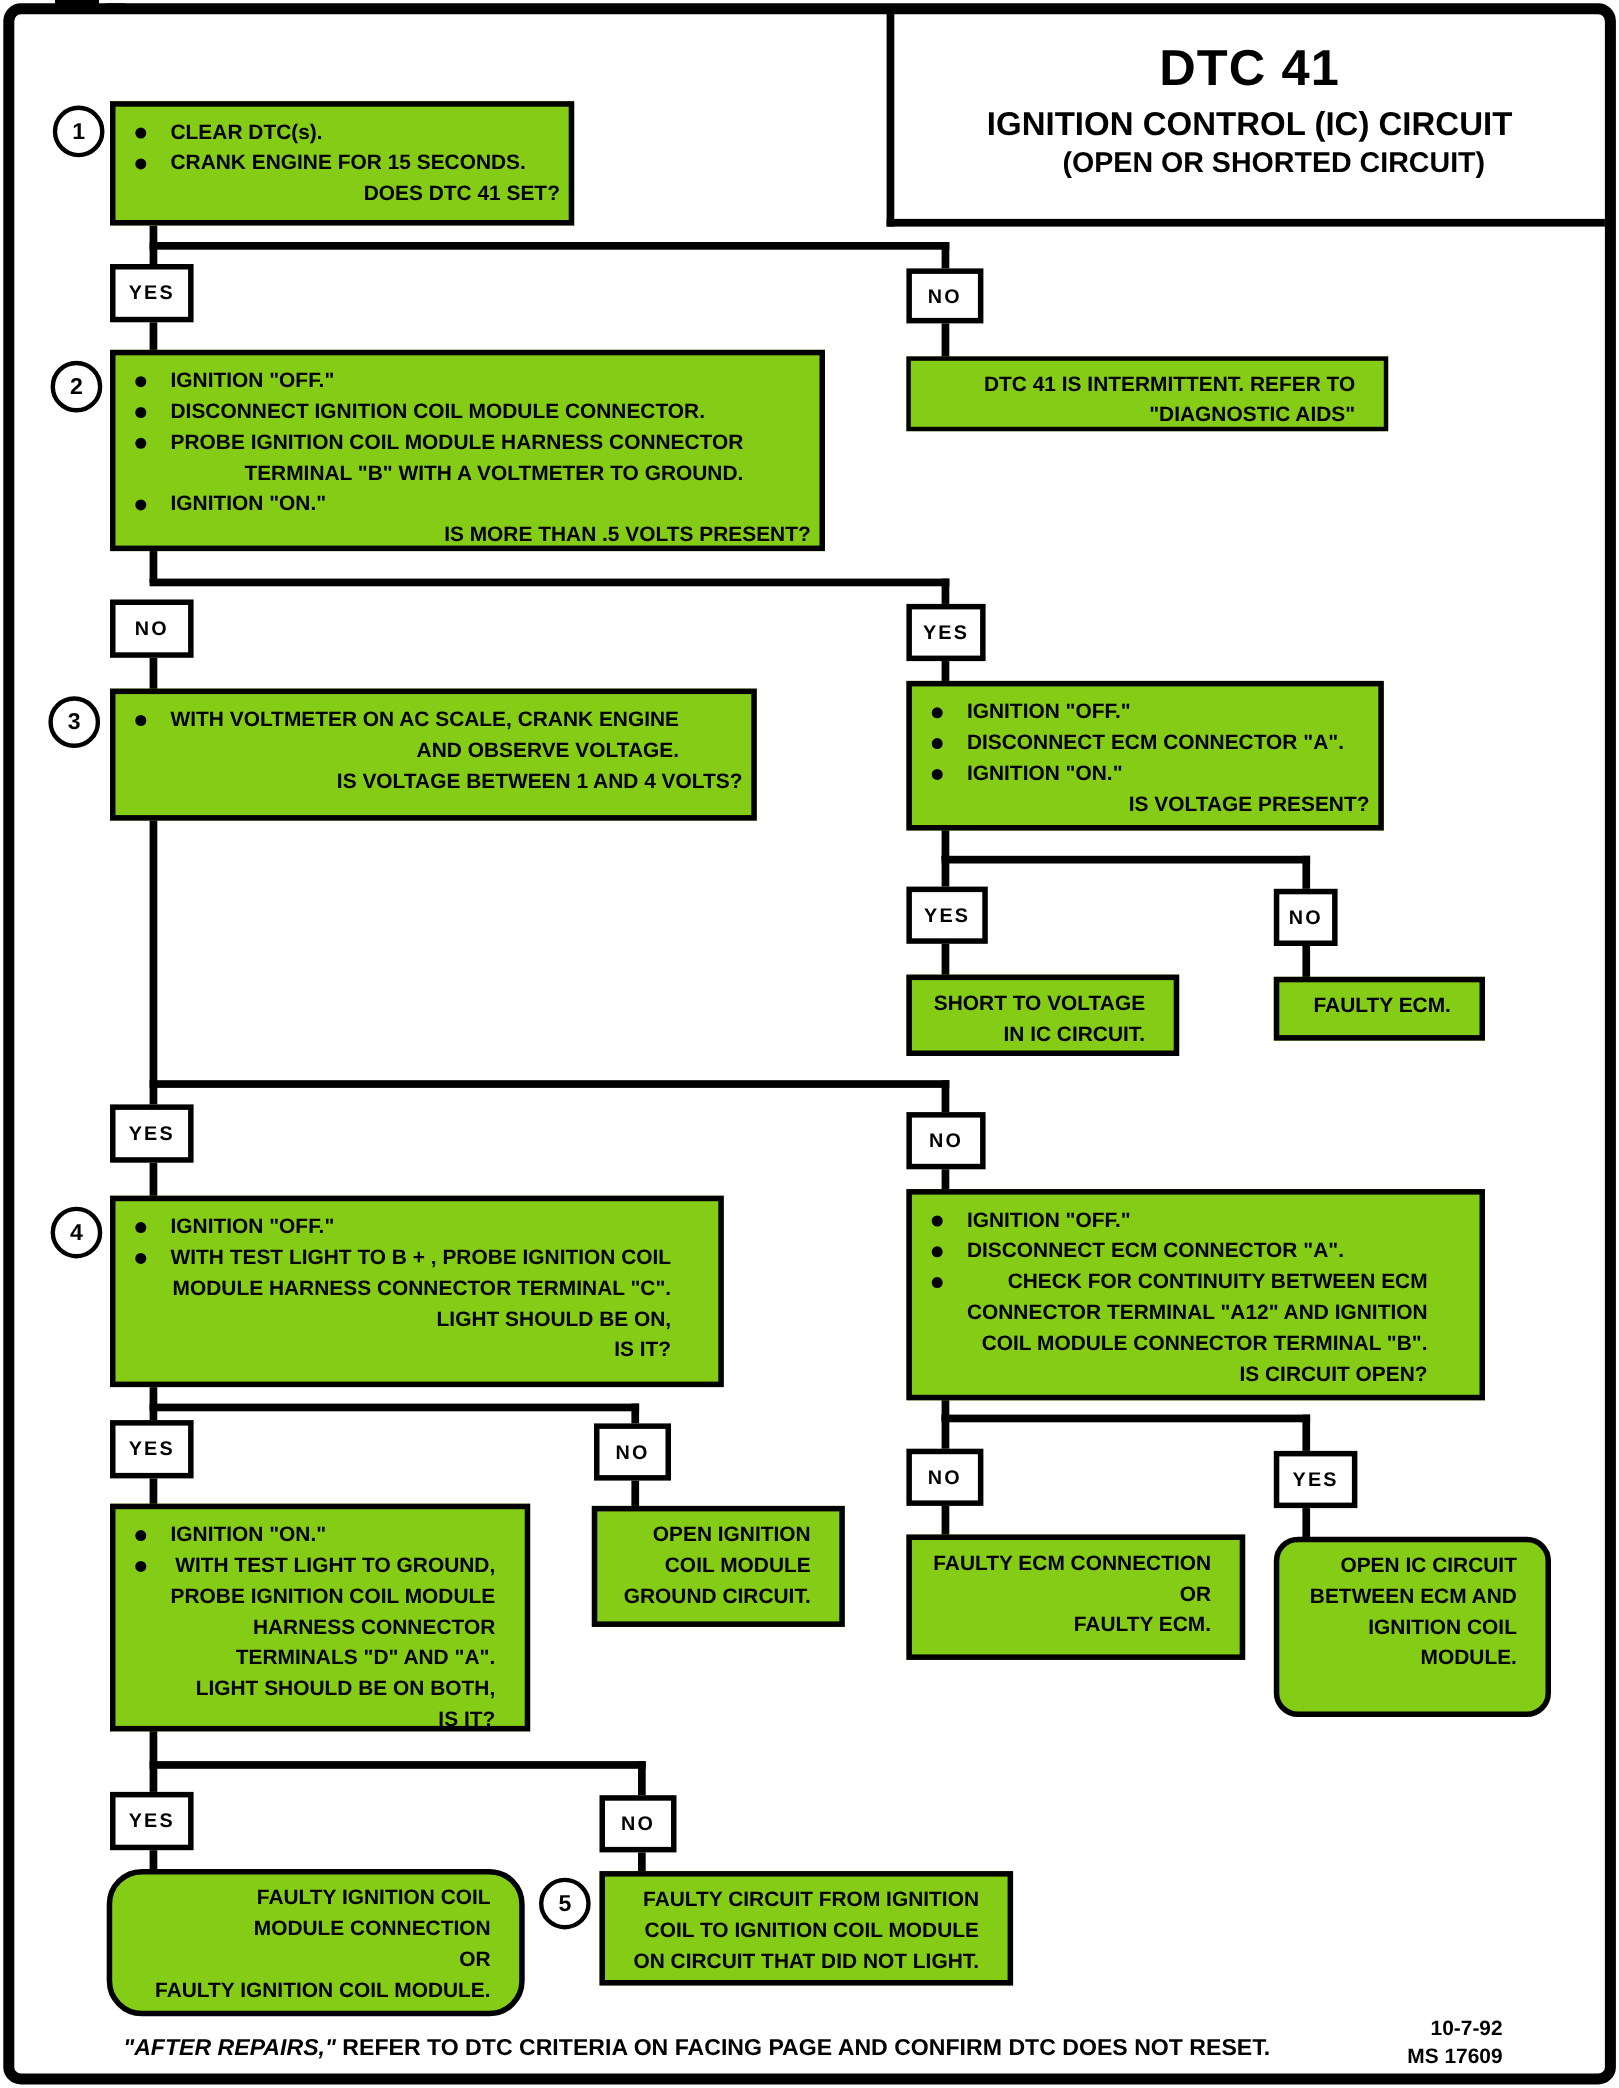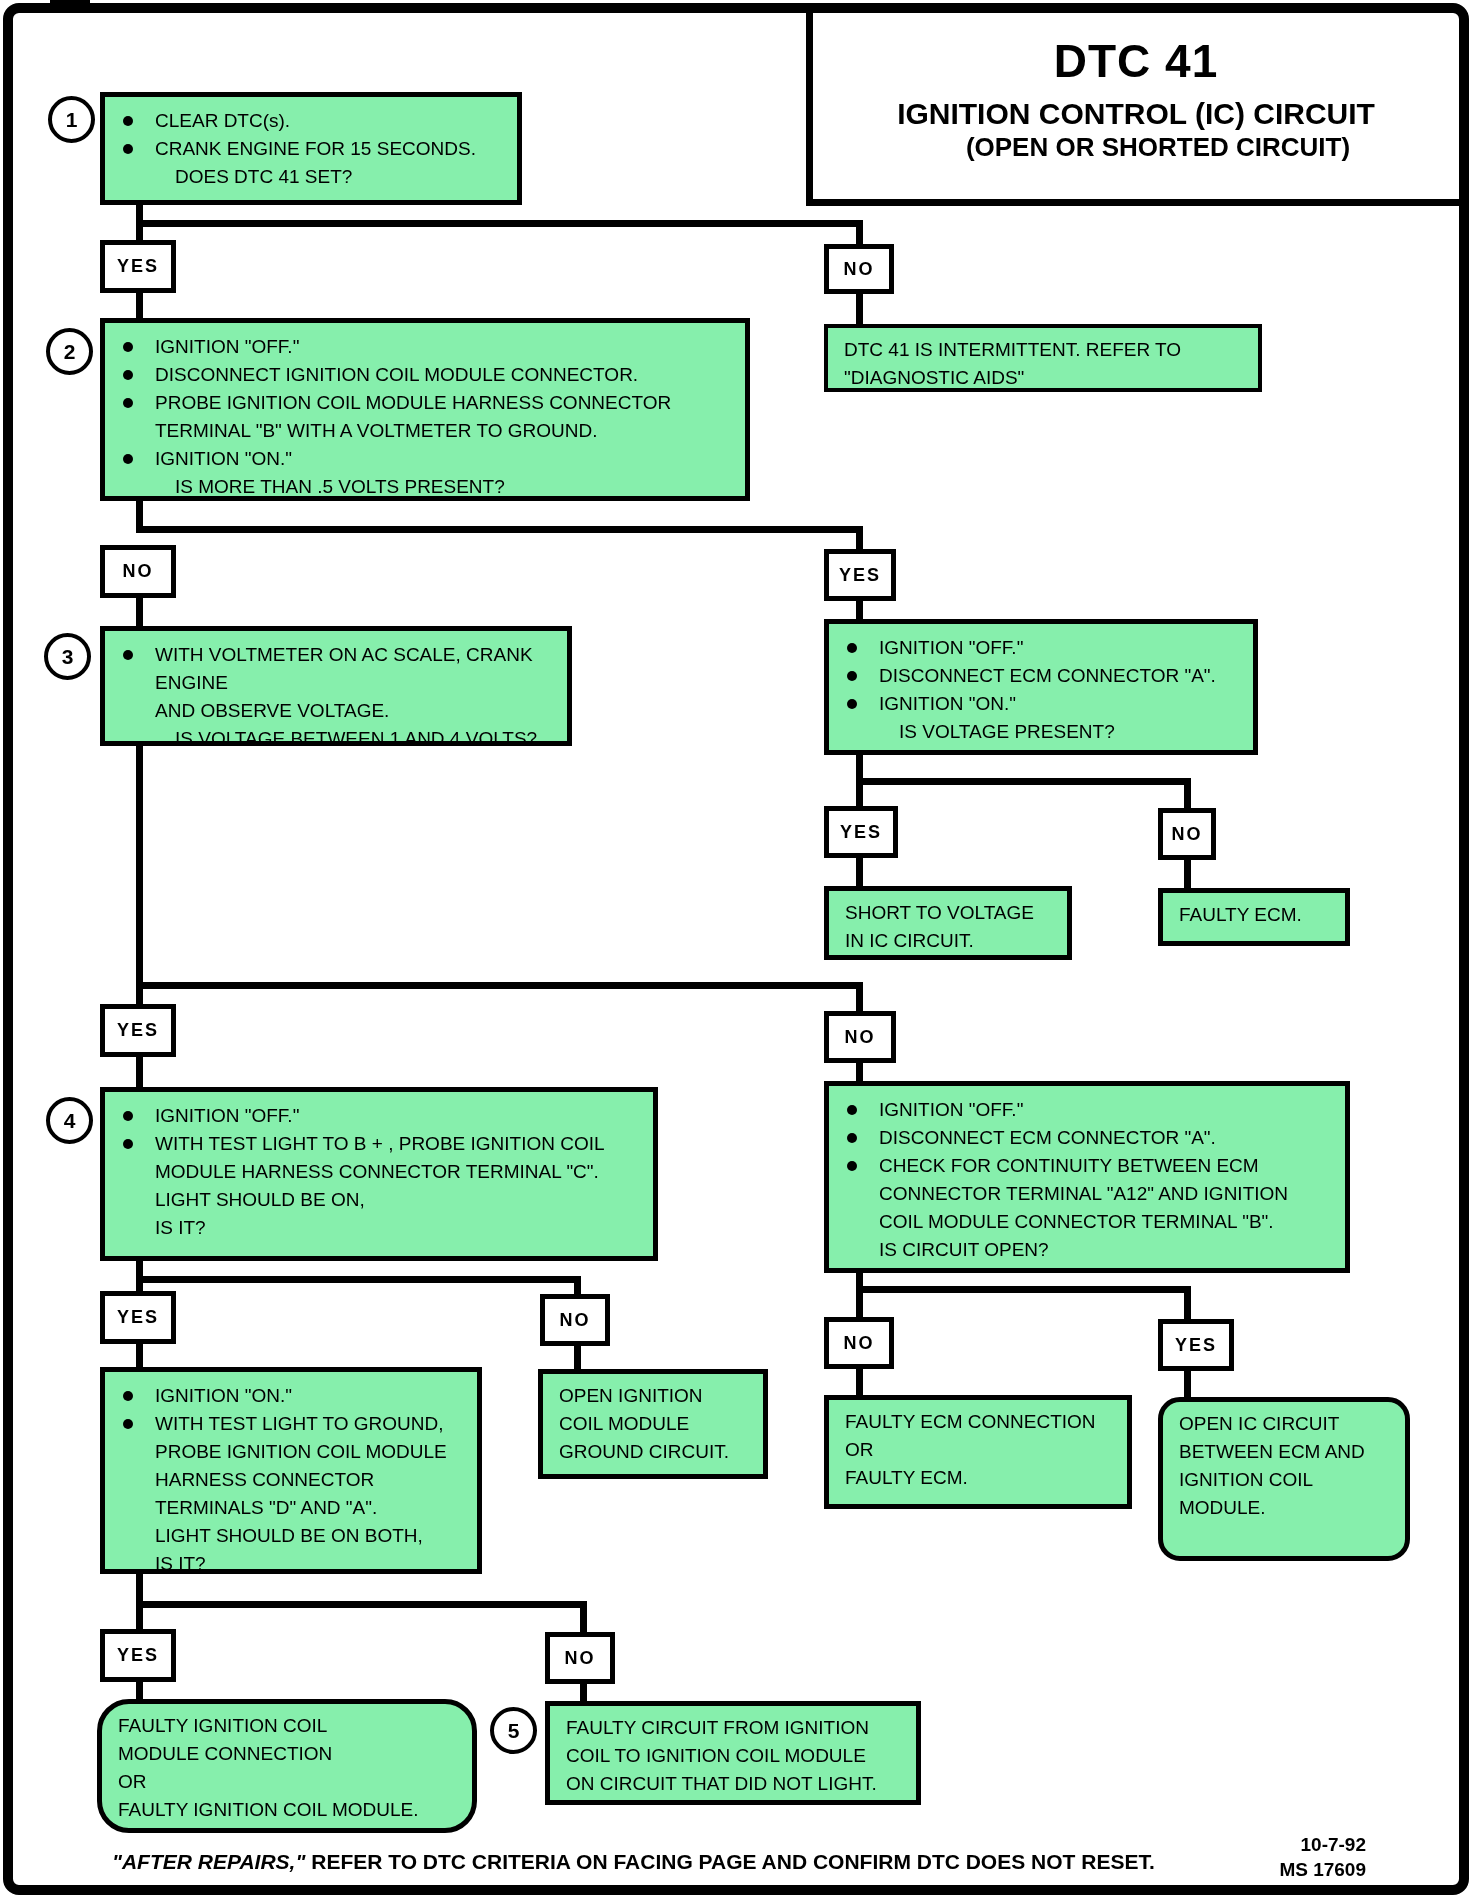--- a/index.html
+++ b/index.html
@@ -10,8 +10,8 @@
   .pageborder{position:absolute;inset:3px;border:10px solid #000;border-radius:16px;z-index:0;}
   .seg{position:absolute;background:#000;z-index:1;}
   .box{
-    position:absolute;box-sizing:border-box;border:5px solid #000;background:#86efac;z-index:2;
-    font-size:19px;font-weight:normal;line-height:28px;
+    position:absolute;box-sizing:border-box;border:5px solid #000;background:#84cc16;z-index:2;
+    font-size:19px;font-weight:bold;line-height:28px;text-align:right;
   }
   .bullets{padding:10px 8px 6px 18px;}
   .bi{display:flex;align-items:flex-start;}

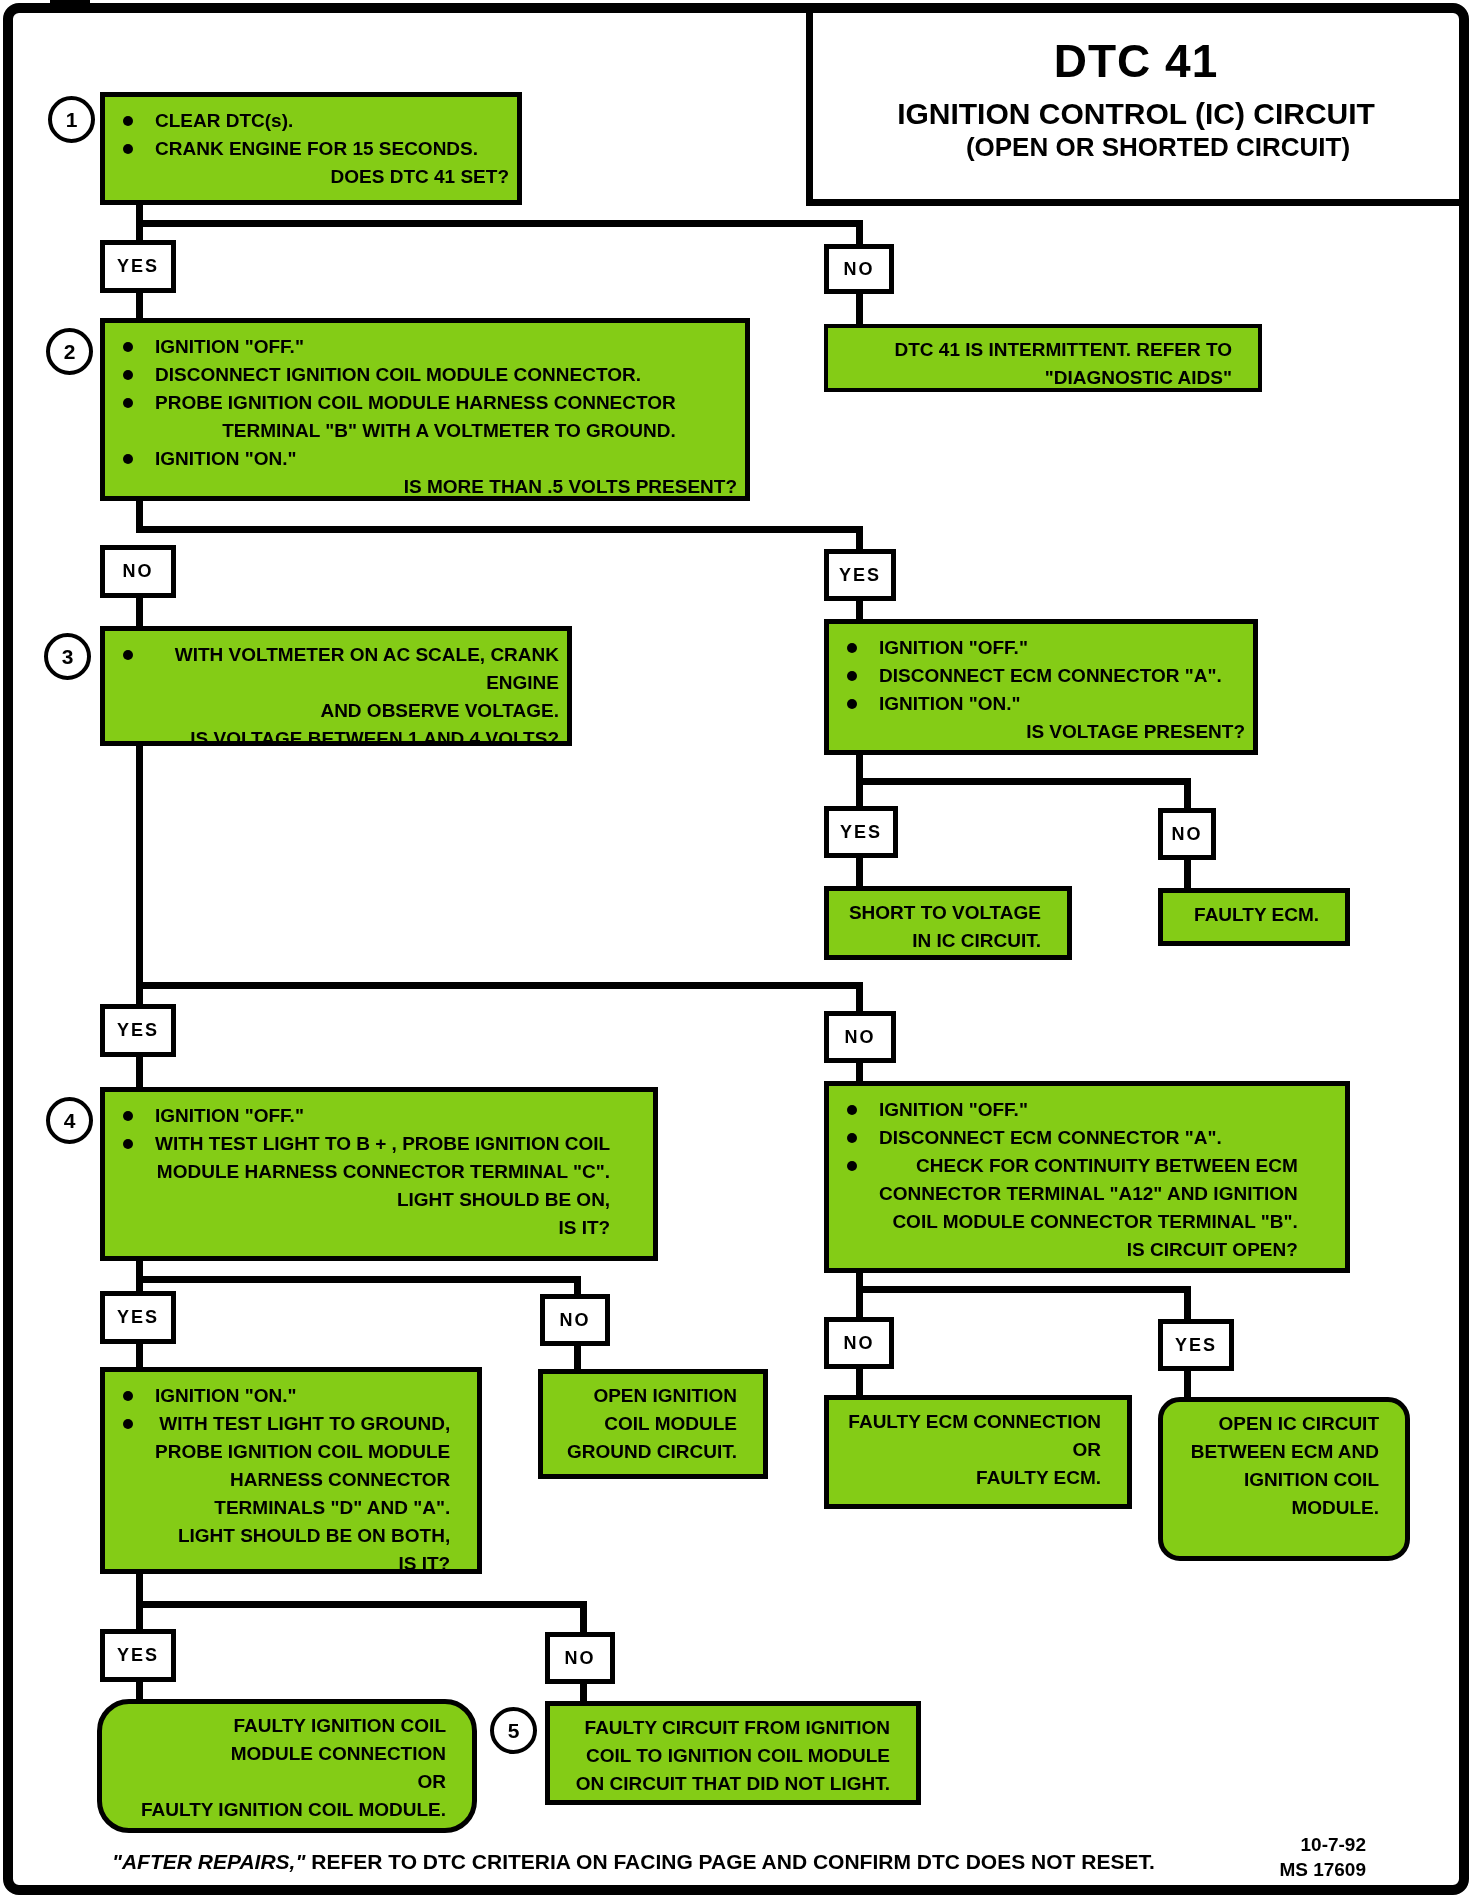--- a/index.html
+++ b/index.html
@@ -145,7 +145,7 @@
   <div class="lbl" style="left:100px;top:545px;width:76px;height:53px;">NO</div>
   <div class="lbl" style="left:824px;top:549px;width:72px;height:52px;">YES</div>
 
-  <div class="box" style="left:100px;top:626px;width:472px;height:120px;">
+  <div class="box" style="left:100px;top:626px;width:588px;height:120px;">
     <div class="bullets">
       <div class="bi">
           <span class="dot"></span>

